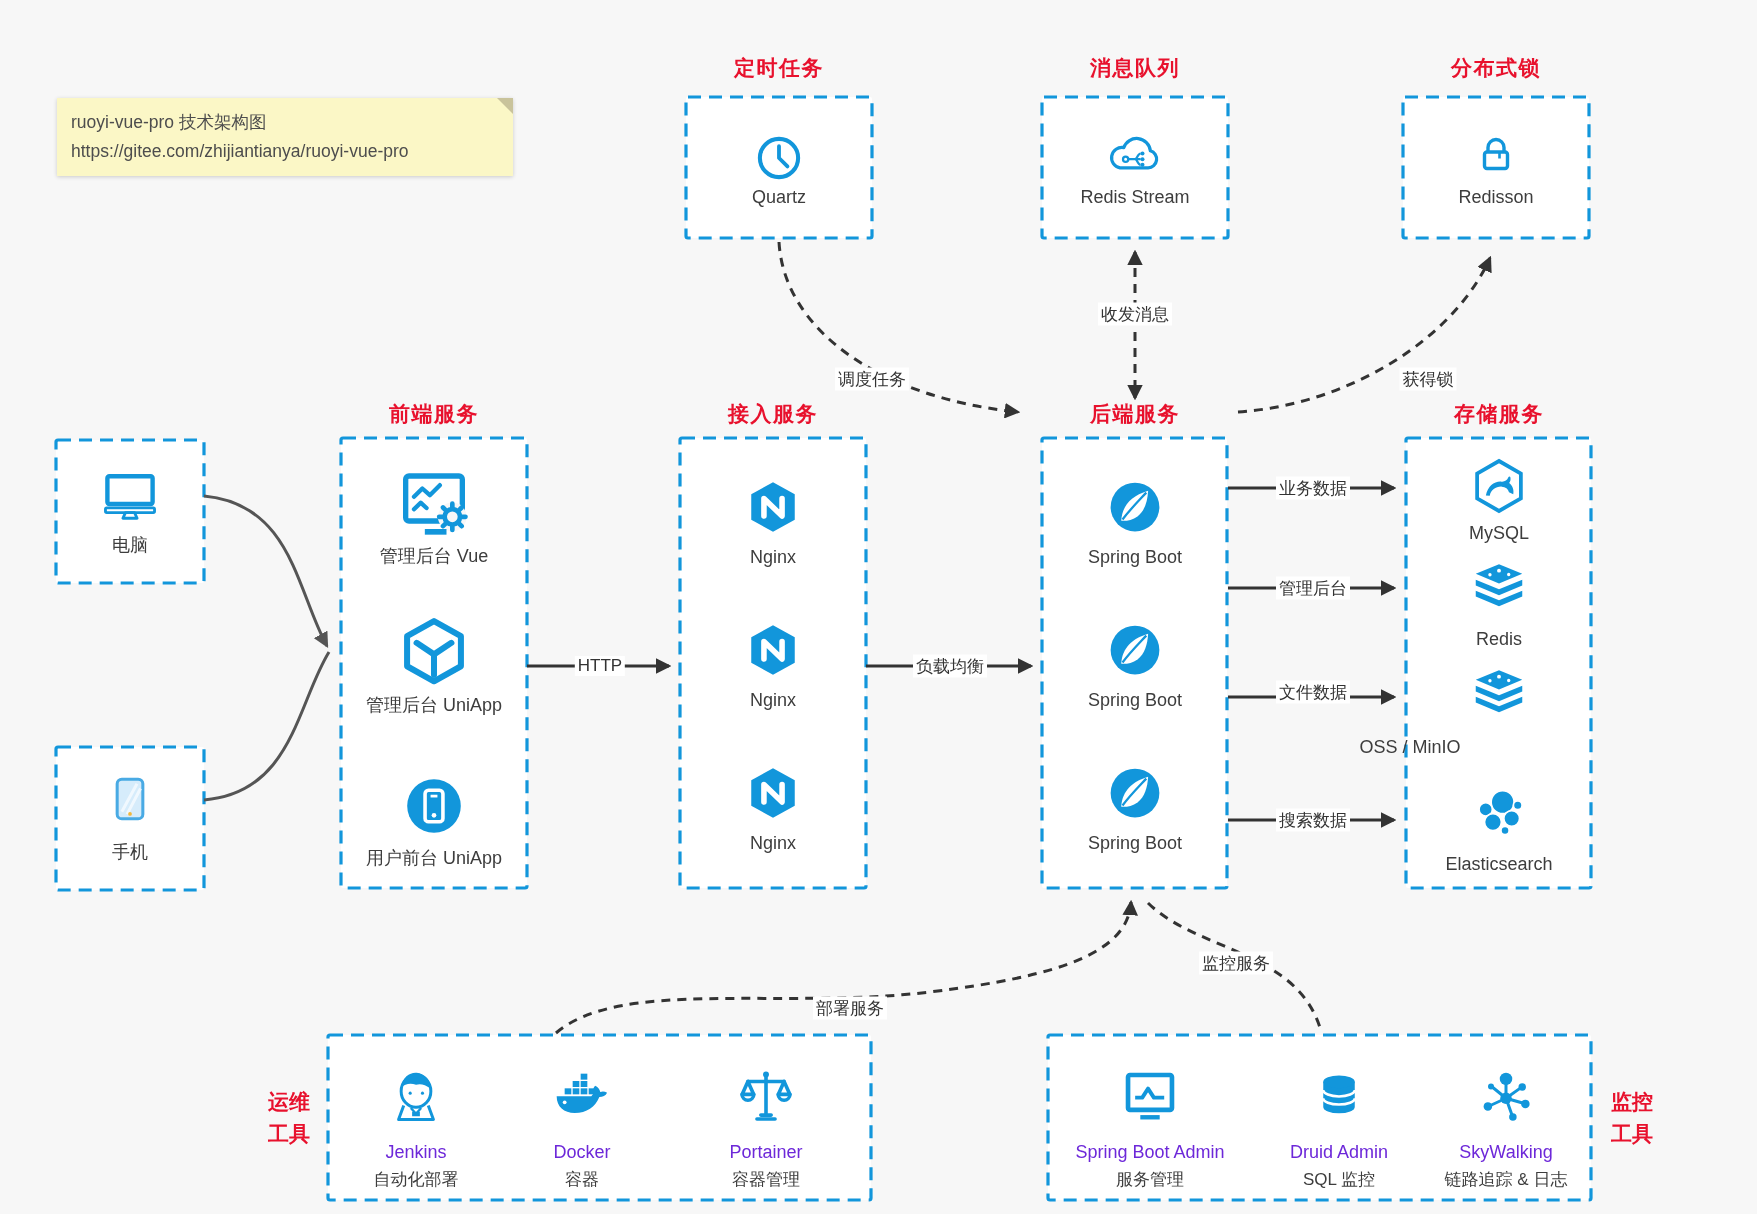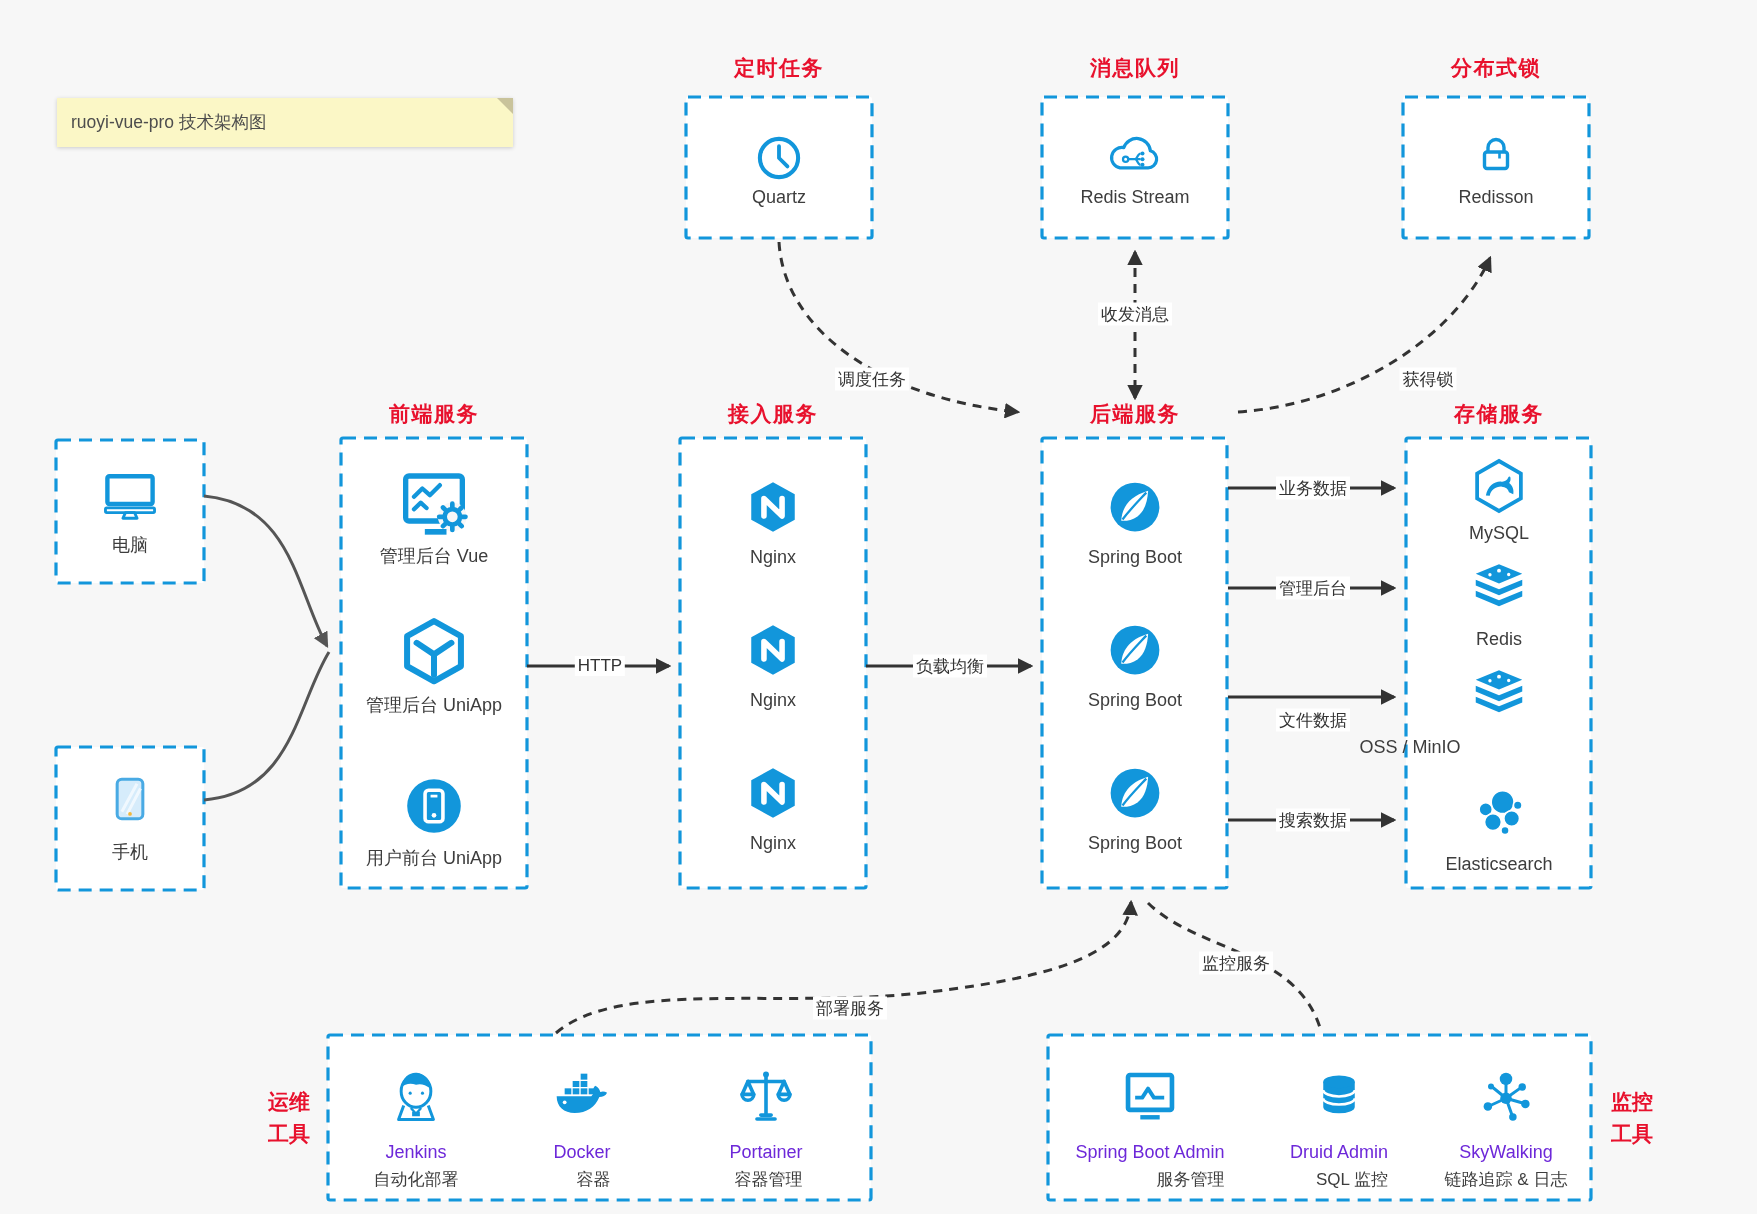--- a/index.html
+++ b/index.html
@@ -69,6 +69,7 @@
   <div class="note abs" style="left:57px;top:98px">
     <div class="fold"></div>
     <div>ruoyi-vue-pro 技术架构图</div>
+    <div>https://gitee.com/zhijiantianya/ruoyi-vue-pro</div>
   </div>
 
   <div class="title abs ctr" style="left:779px;top:68px">定时任务</div>

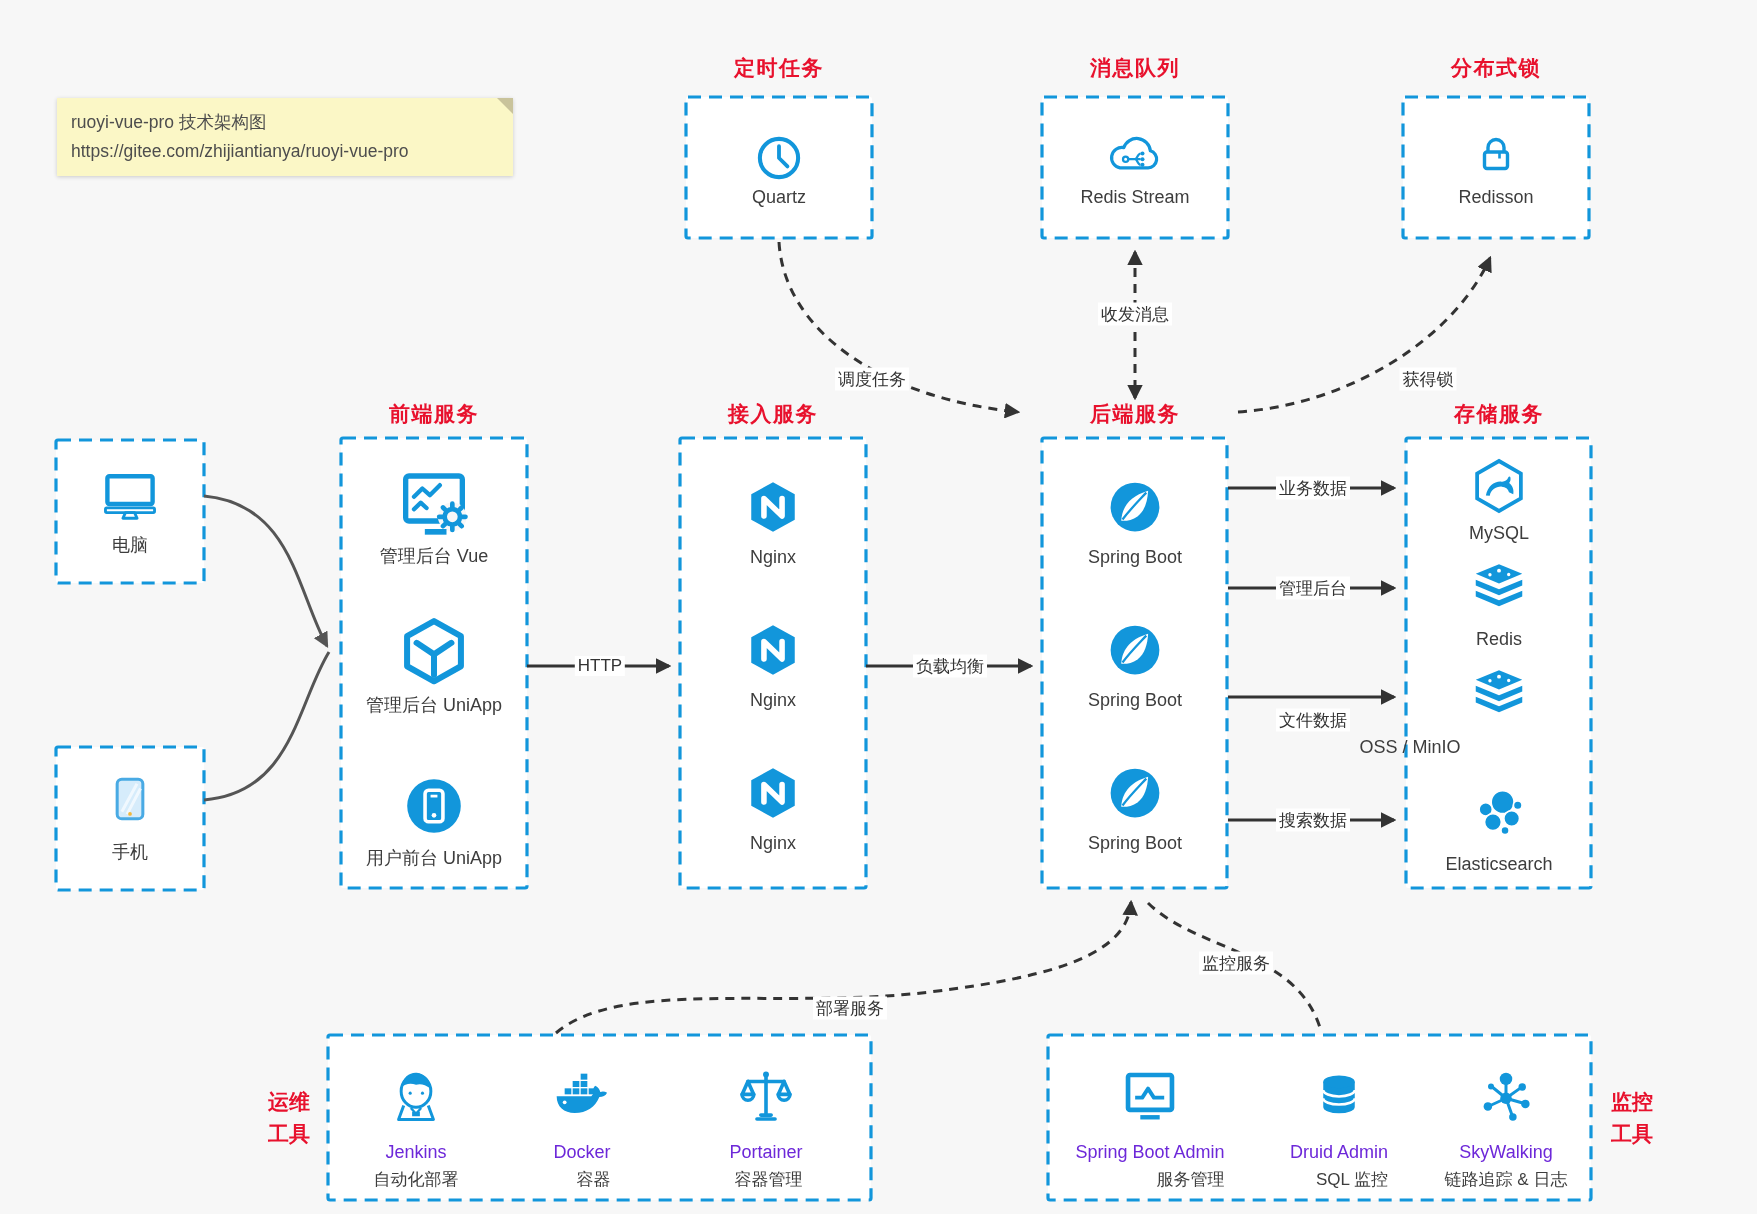--- a/index.html
+++ b/index.html
@@ -261,7 +261,7 @@
   <div class="elabel abs ctr" style="left:950px;top:666px">负载均衡</div>
   <div class="elabel abs ctr" style="left:1313px;top:488px">业务数据</div>
   <div class="elabel abs ctr" style="left:1313px;top:588px">管理后台</div>
-  <div class="elabel abs ctr" style="left:1313px;top:720px">文件数据</div>
+  <div class="elabel abs ctr" style="left:1313px;top:692px">文件数据</div>
   <div class="elabel abs ctr" style="left:1313px;top:820px">搜索数据</div>
   <div class="elabel abs ctr" style="left:872px;top:379px">调度任务</div>
   <div class="elabel abs ctr" style="left:1135px;top:314px">收发消息</div>

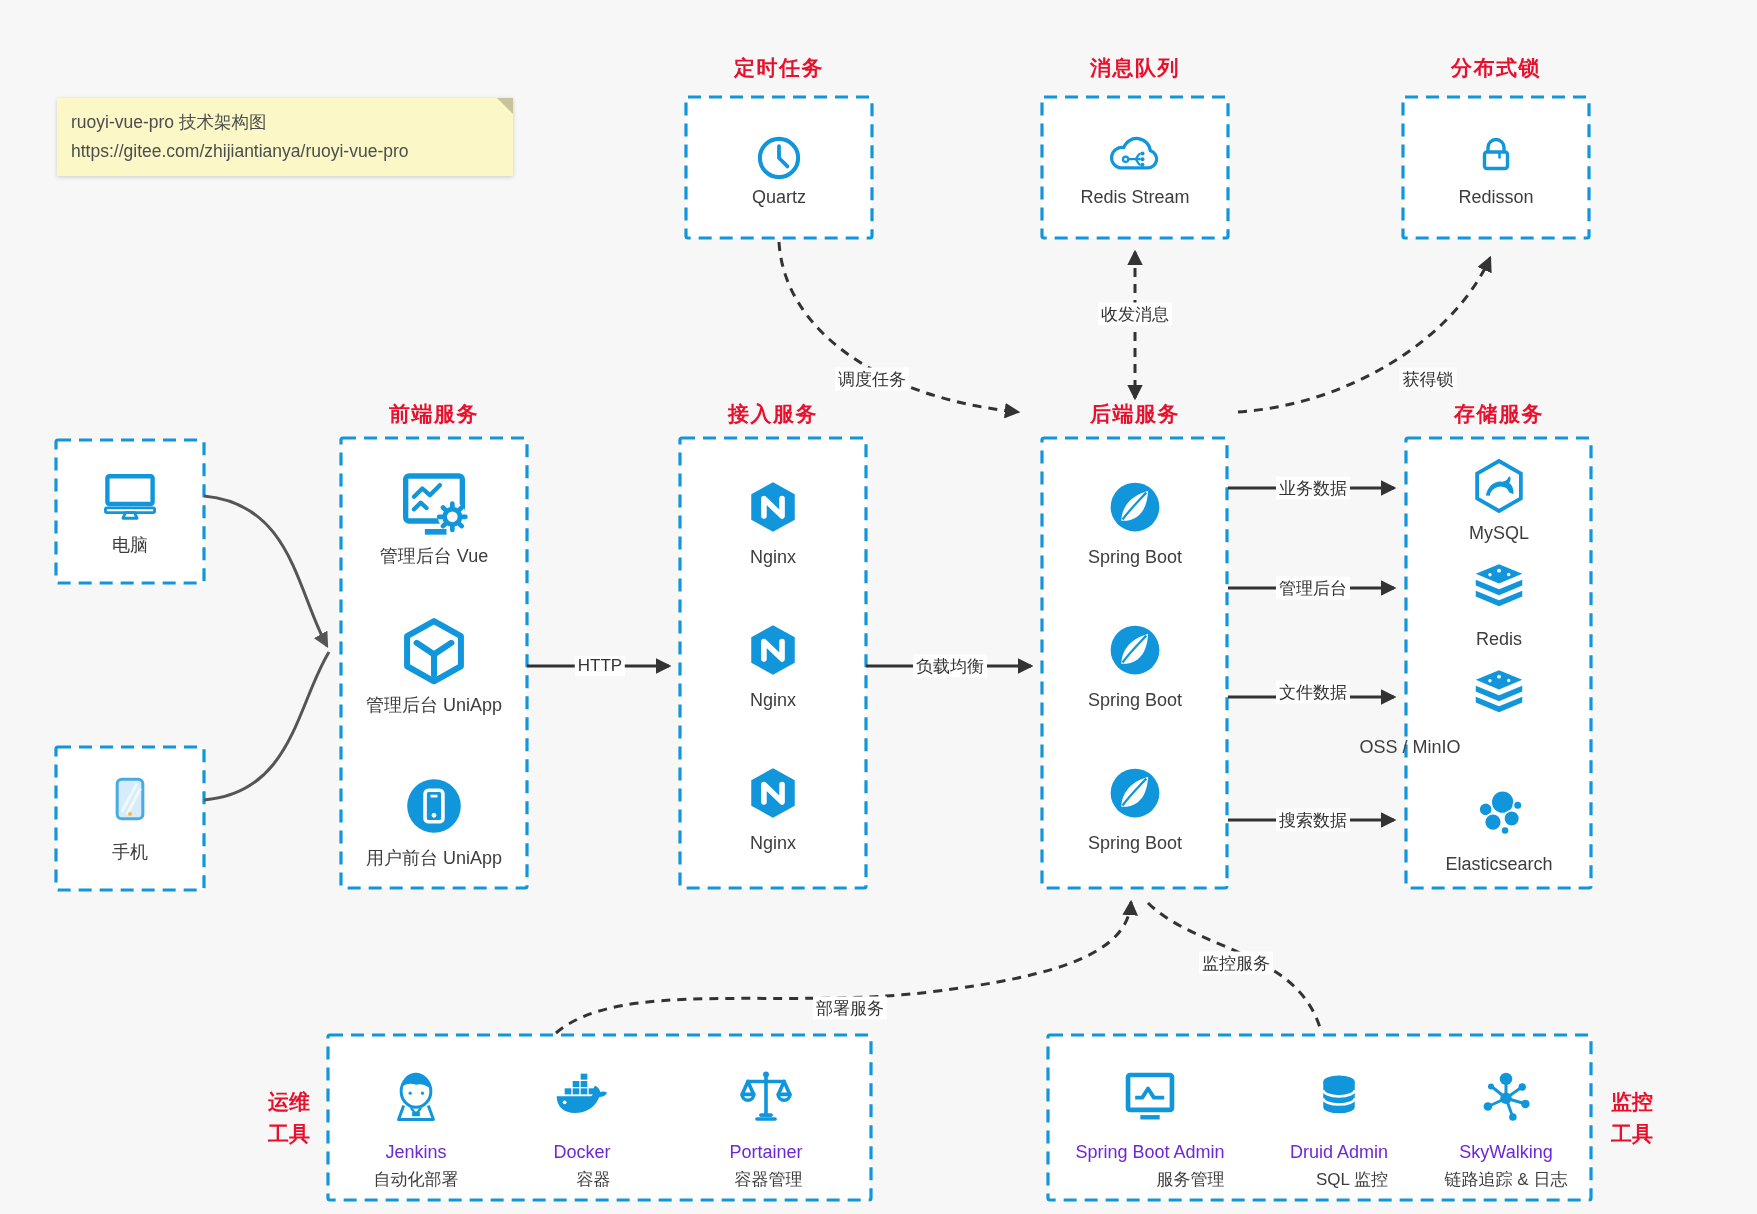--- a/index.html
+++ b/index.html
@@ -13,7 +13,7 @@
   .side{color:var(--title-red,#e8112d);text-align:center;font-size:21px;font-weight:bold;line-height:32px;white-space:nowrap;}
   .b2{text-align:center;line-height:27px;white-space:nowrap;}
   .b2 .nm{font-size:18px;color:#6d28d9;}
-  .b2 .sb{font-size:17px;color:#3d3d3d;text-align:right;}
+  .b2 .sb{font-size:17px;color:#3d3d3d;}
   .icon{color:var(--accent-blue,#1296db);line-height:0;}
   .note{background:var(--note-bg,#fbf7c6);box-shadow:0 1px 4px rgba(0,0,0,.18);padding:10px 14px;font-size:17.5px;color:#4d4d4d;line-height:29px;width:428px;}
   .note .fold{position:absolute;top:0;right:0;width:0;height:0;border-left:16px solid transparent;border-top:16px solid #c9c39b;}

